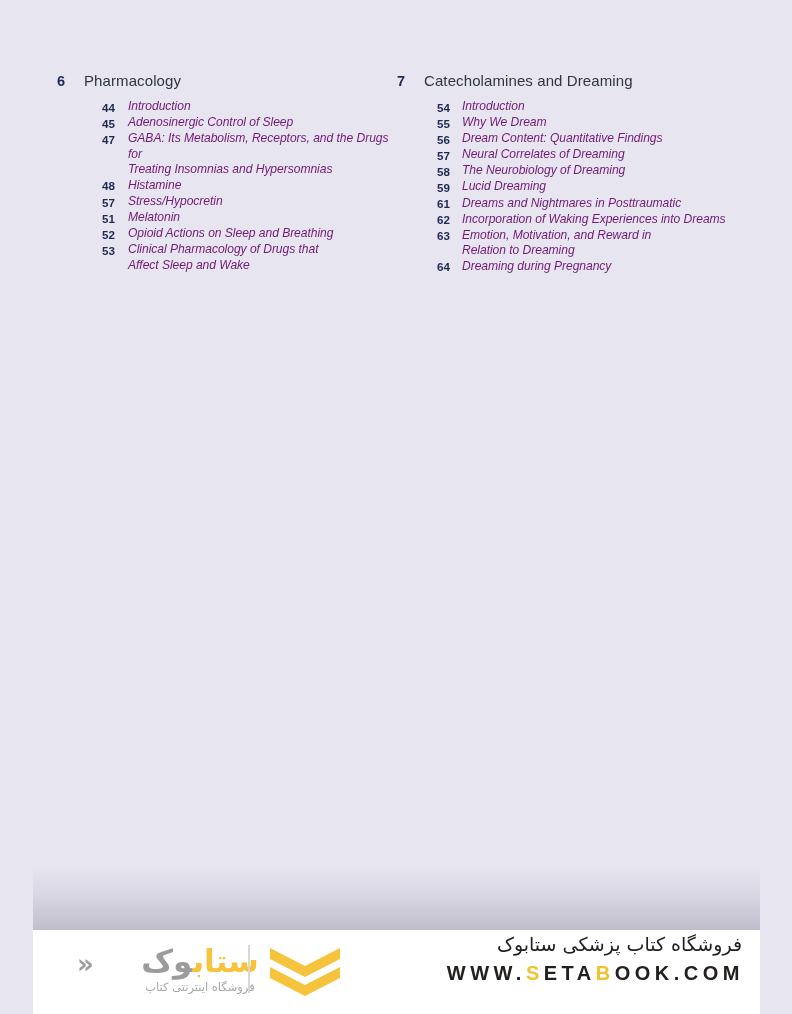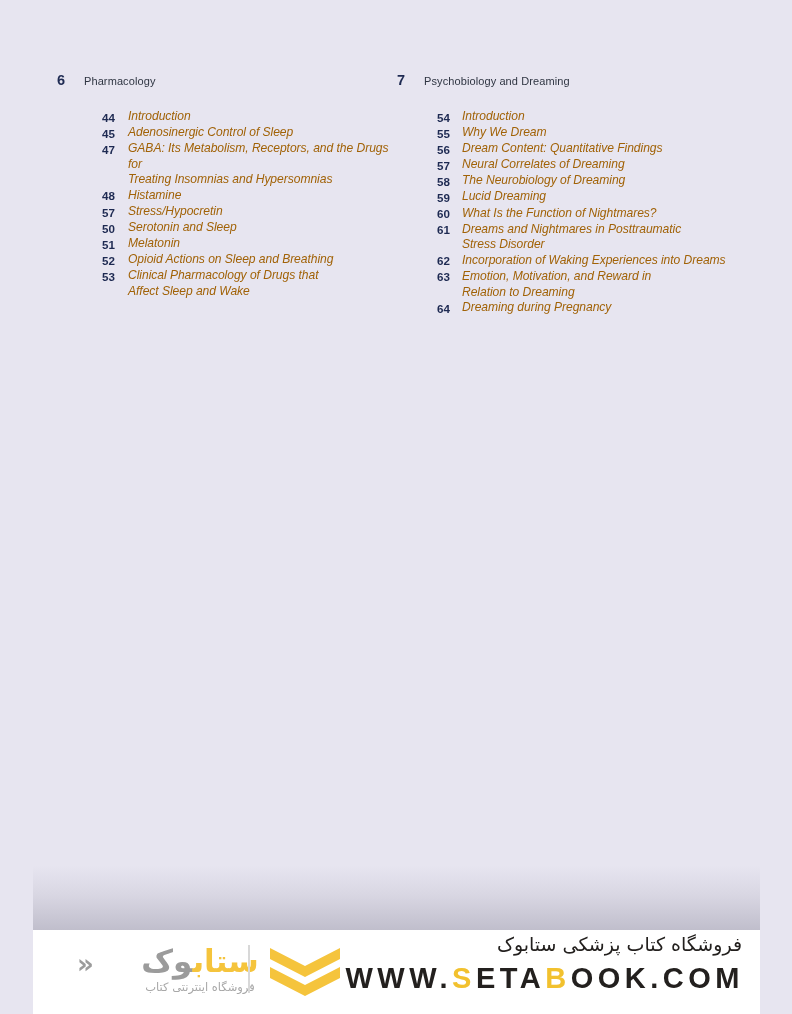--- a/index.html
+++ b/index.html
@@ -55,7 +55,7 @@
     letter-spacing: 0px;
   }
   .chapter-title {
-    font-size: 11px;
+    font-size: 15px;
     font-weight: normal;
     color: #2f3542;
     letter-spacing: 0.1px;

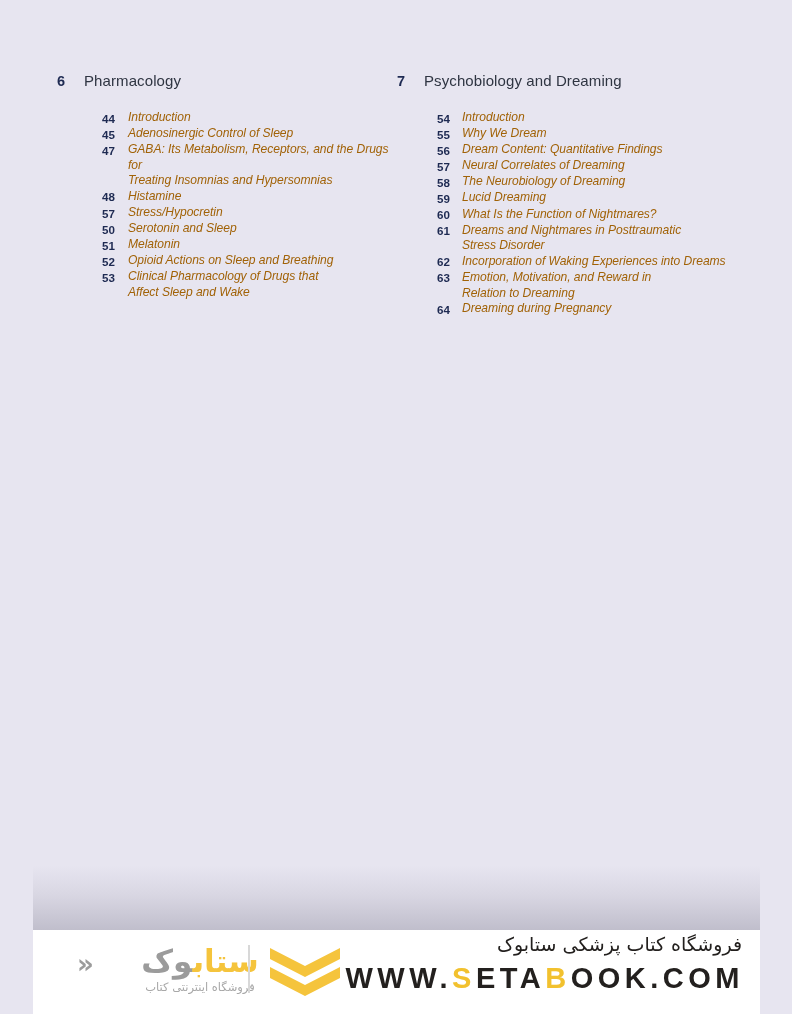--- a/index.html
+++ b/index.html
@@ -277,7 +277,7 @@
     <div class="toc-col right">
       <div class="chapter-head">
         <span class="chapter-num">7</span>
-        <span class="chapter-title">Psychobiology and Dreaming</span>
+        <span class="chapter-title">Catecholamines and Dreaming</span>
       </div>
       <div class="entries">
         <div class="entry">

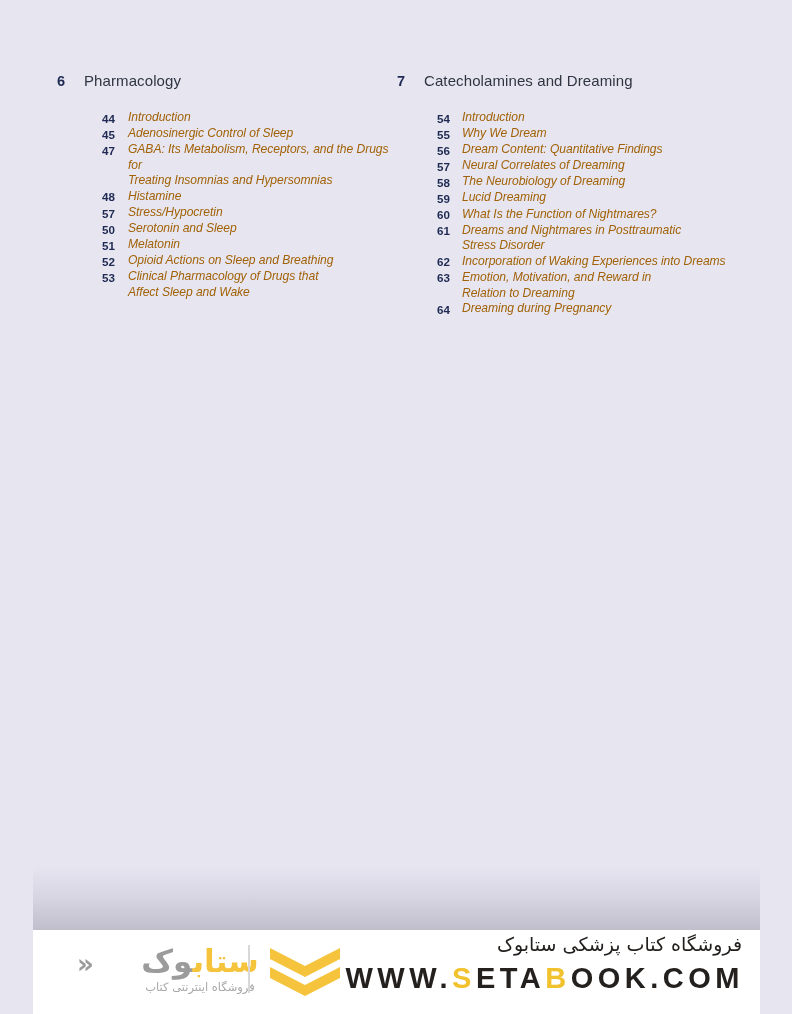--- a/index.html
+++ b/index.html
@@ -64,7 +64,7 @@
 
   
   .entries {
-    margin-top: 21px;
+    margin-top: 10px;
   }
   .entry {
     display: flex;

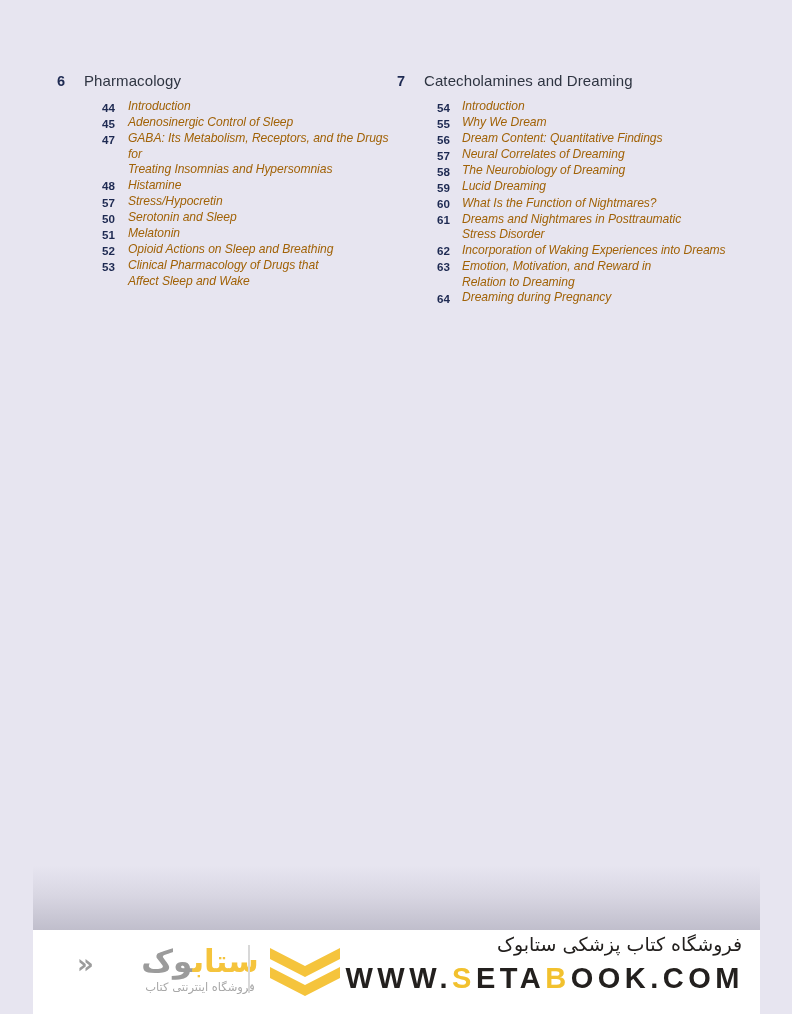--- a/index.html
+++ b/index.html
@@ -86,7 +86,7 @@
     padding-left: 13px;
     font-size: 12.1px;
     font-style: italic;
-    color: #a16207;
+    color: #701a75;
     letter-spacing: -0.05px;
   }
   .entry-title .cont {

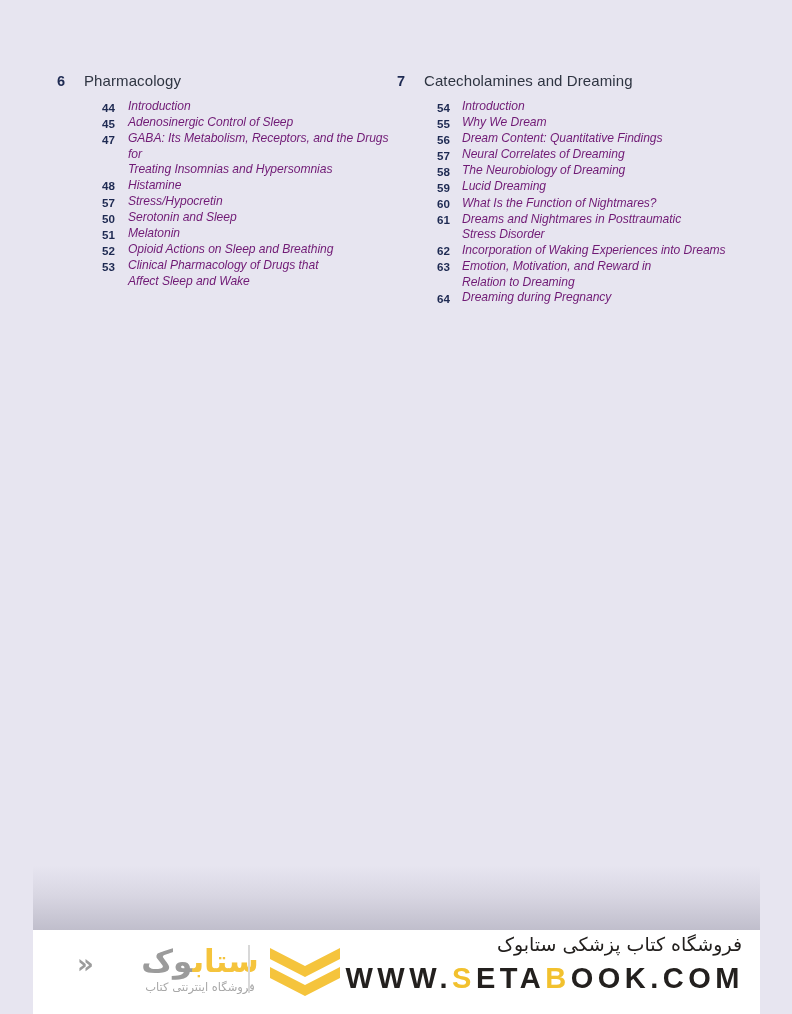--- a/index.html
+++ b/index.html
@@ -305,10 +305,6 @@
           <span class="entry-title"><span>Lucid Dreaming</span></span>
         </div>
         <div class="entry">
-          <span class="entry-num">60</span>
-          <span class="entry-title"><span>What Is the Function of Nightmares?</span></span>
-        </div>
-        <div class="entry">
           <span class="entry-num">61</span>
           <span class="entry-title"><span>Dreams and Nightmares in Posttraumatic</span><span class="cont">Stress Disorder</span></span>
         </div>

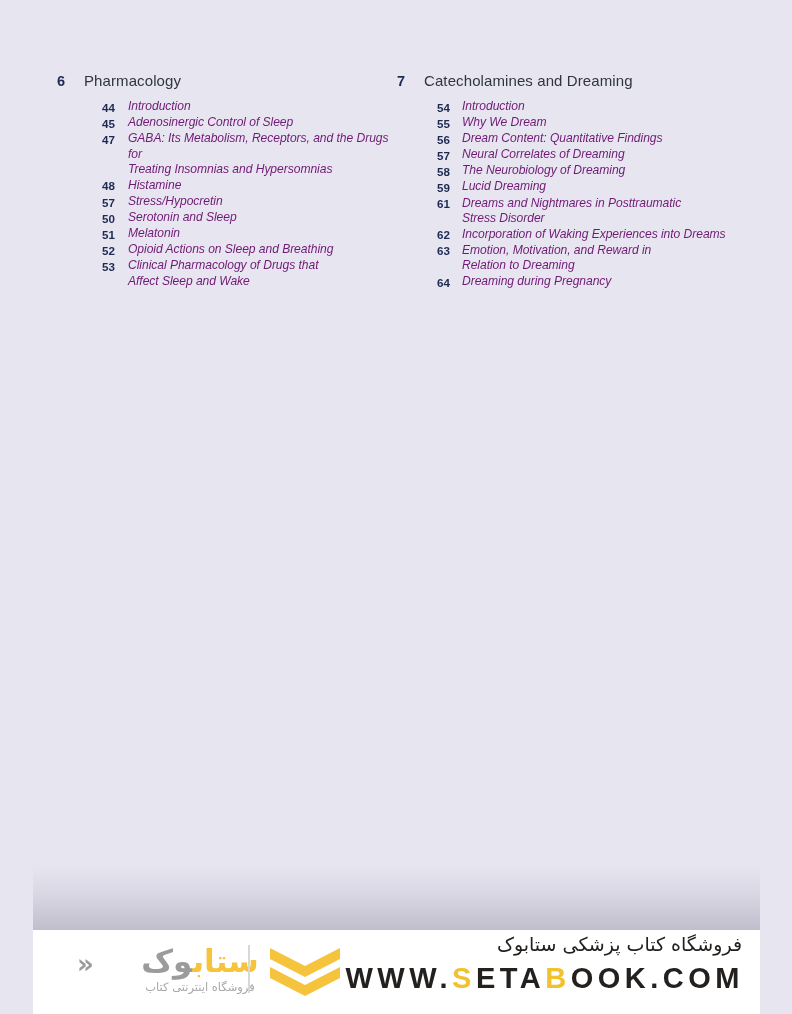--- a/index.html
+++ b/index.html
@@ -256,10 +256,6 @@
           <span class="entry-title"><span>Stress/Hypocretin</span></span>
         </div>
         <div class="entry">
-          <span class="entry-num">50</span>
-          <span class="entry-title"><span>Serotonin and Sleep</span></span>
-        </div>
-        <div class="entry">
           <span class="entry-num">51</span>
           <span class="entry-title"><span>Melatonin</span></span>
         </div>

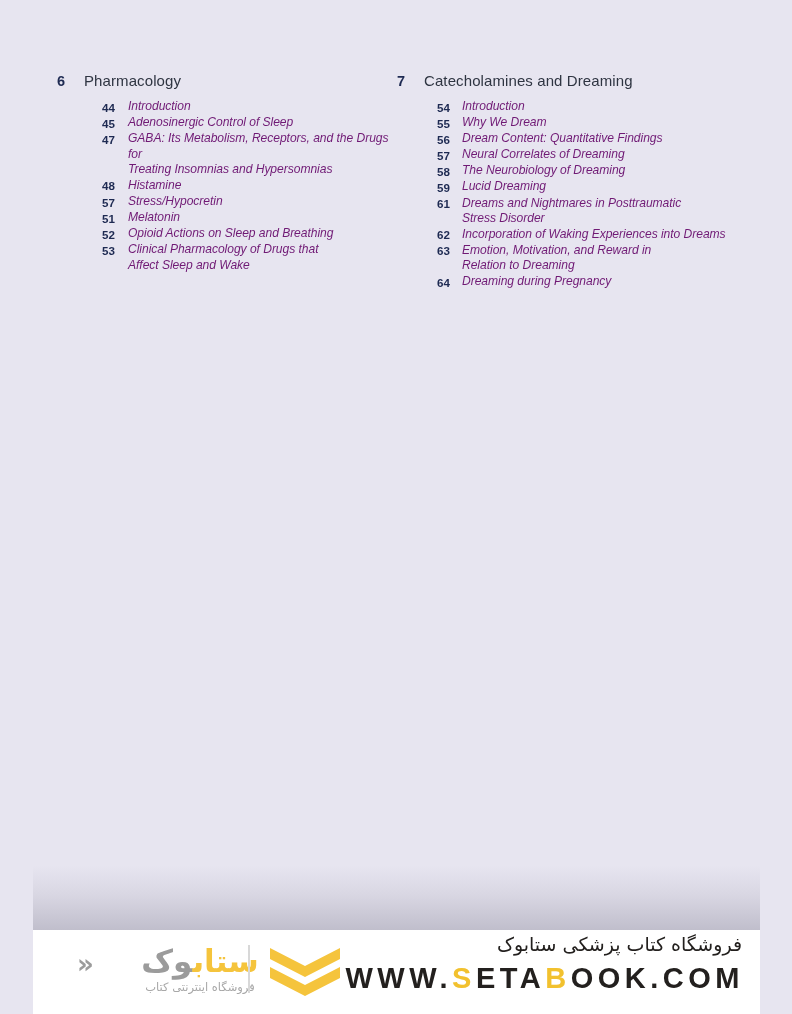--- a/index.html
+++ b/index.html
@@ -302,7 +302,7 @@
         </div>
         <div class="entry">
           <span class="entry-num">61</span>
-          <span class="entry-title"><span>Dreams and Nightmares in Posttraumatic</span><span class="cont">Stress Disorder</span></span>
+          <span class="entry-title"><span>Dreams and Nightmares in Posttraumatic</span></span>
         </div>
         <div class="entry">
           <span class="entry-num">62</span>

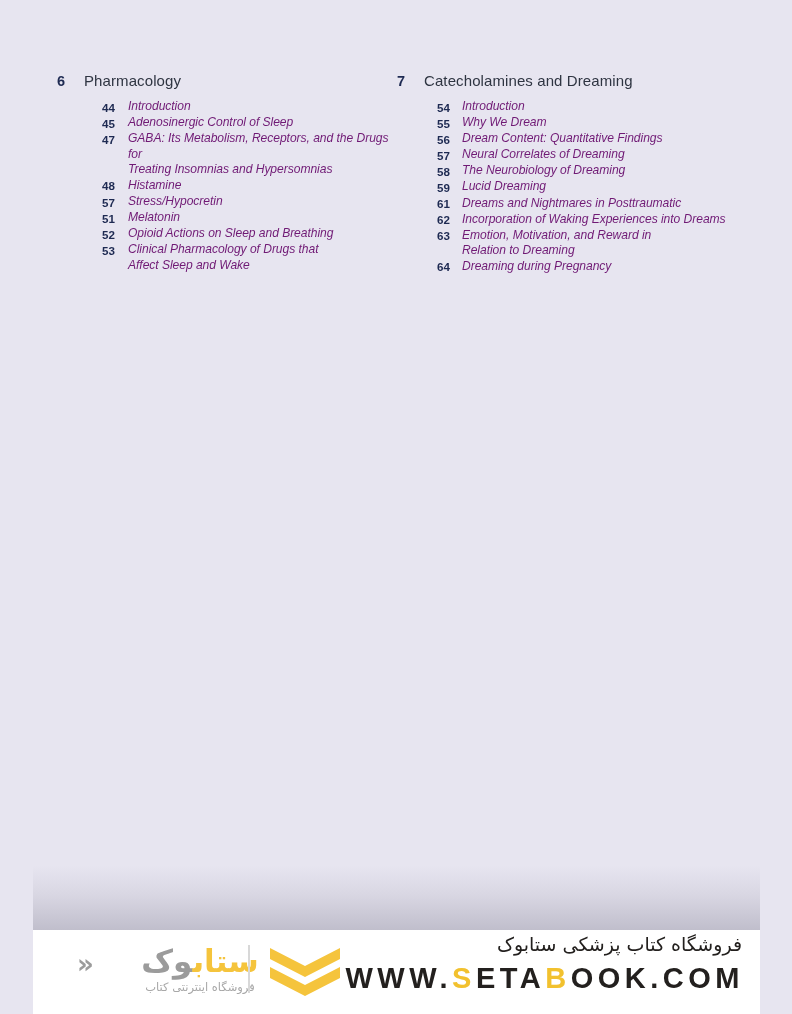--- a/index.html
+++ b/index.html
@@ -213,7 +213,7 @@
     right: 16px;
     top: 40px;
     font-family: "Liberation Sans", sans-serif;
-    font-size: 29px;
+    font-size: 20px;
     font-weight: bold;
     letter-spacing: 4.5px;
     color: #23201e;

